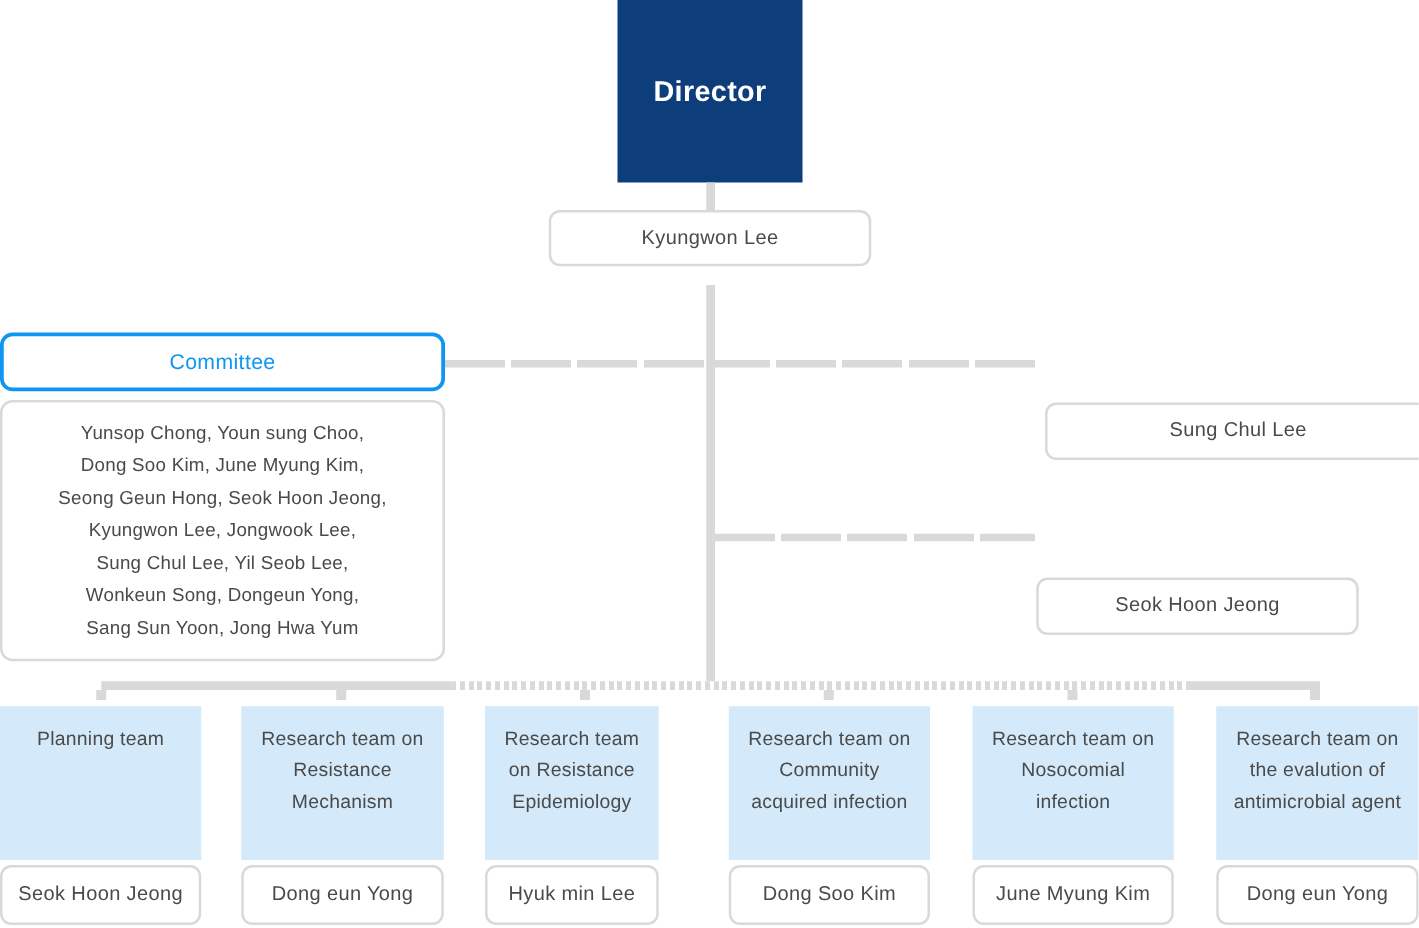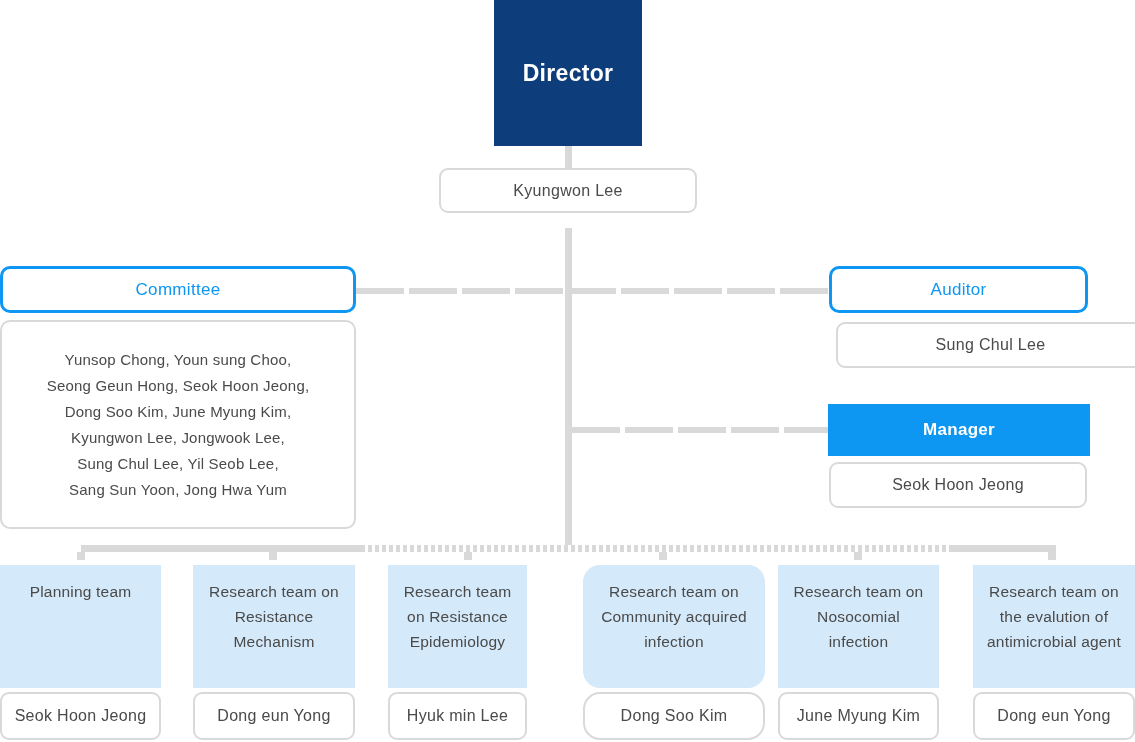--- a/index.html
+++ b/index.html
@@ -142,9 +142,6 @@
       <div>Sang Sun Yoon, Jong Hwa Yum</div>
     </div>
 
-  <div class="abs node outline-title auditor-title">
-    <span>Auditor</span>
-  </div>
   <div class="abs node name-box auditor-name">
     <span>Sung Chul Lee</span>
   </div>

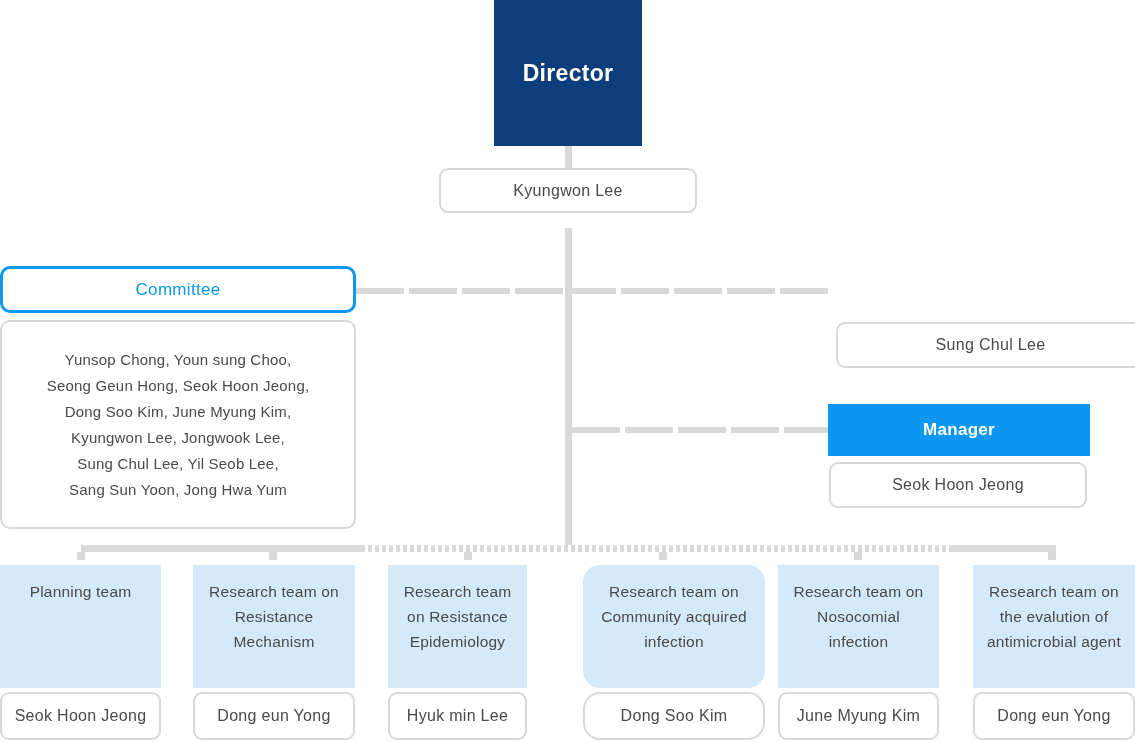--- a/index.html
+++ b/index.html
@@ -135,8 +135,8 @@
   </div>
   <div class="abs committee-members">
       <div>Yunsop Chong, Youn sung Choo,</div>
+      <div>Dong Soo Kim, June Myung Kim,</div>
       <div>Seong Geun Hong, Seok Hoon Jeong,</div>
-      <div>Dong Soo Kim, June Myung Kim,</div>
       <div>Kyungwon Lee, Jongwook Lee,</div>
       <div>Sung Chul Lee, Yil Seob Lee,</div>
       <div>Sang Sun Yoon, Jong Hwa Yum</div>

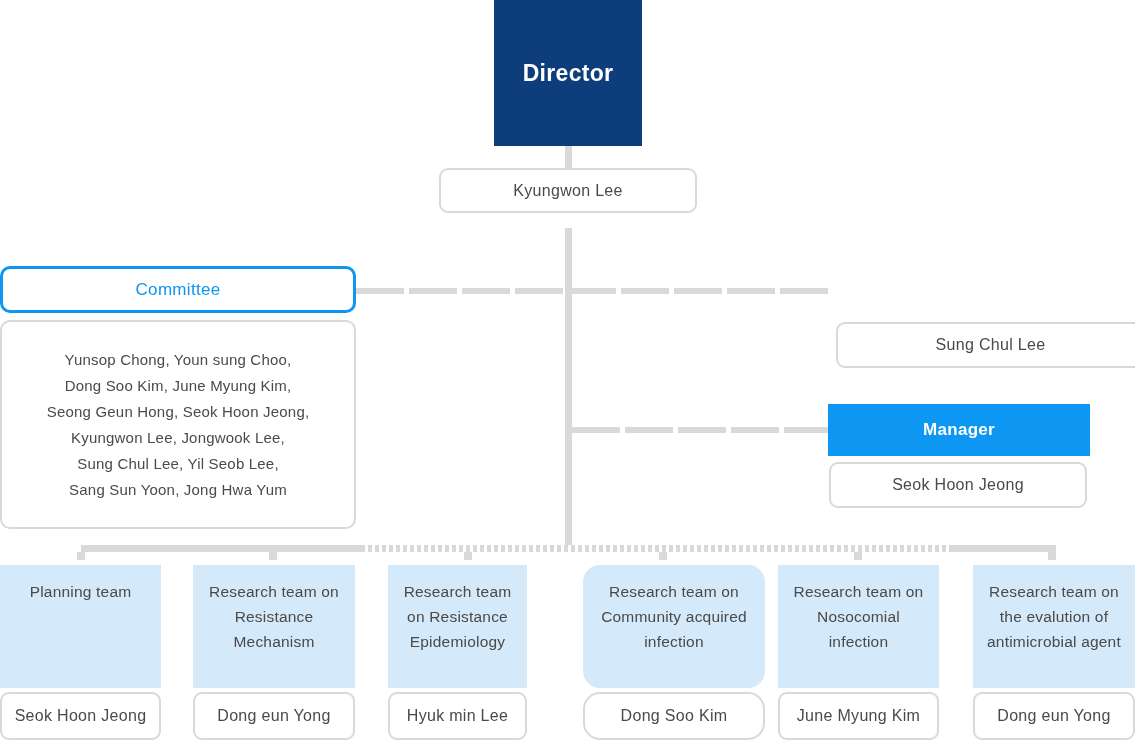--- a/index.html
+++ b/index.html
@@ -146,9 +146,6 @@
     <span>Sung Chul Lee</span>
   </div>
 
-  <div class="abs node manager-title">
-    <span>Manager</span>
-  </div>
   <div class="abs node name-box manager-name">
     <span>Seok Hoon Jeong</span>
   </div>

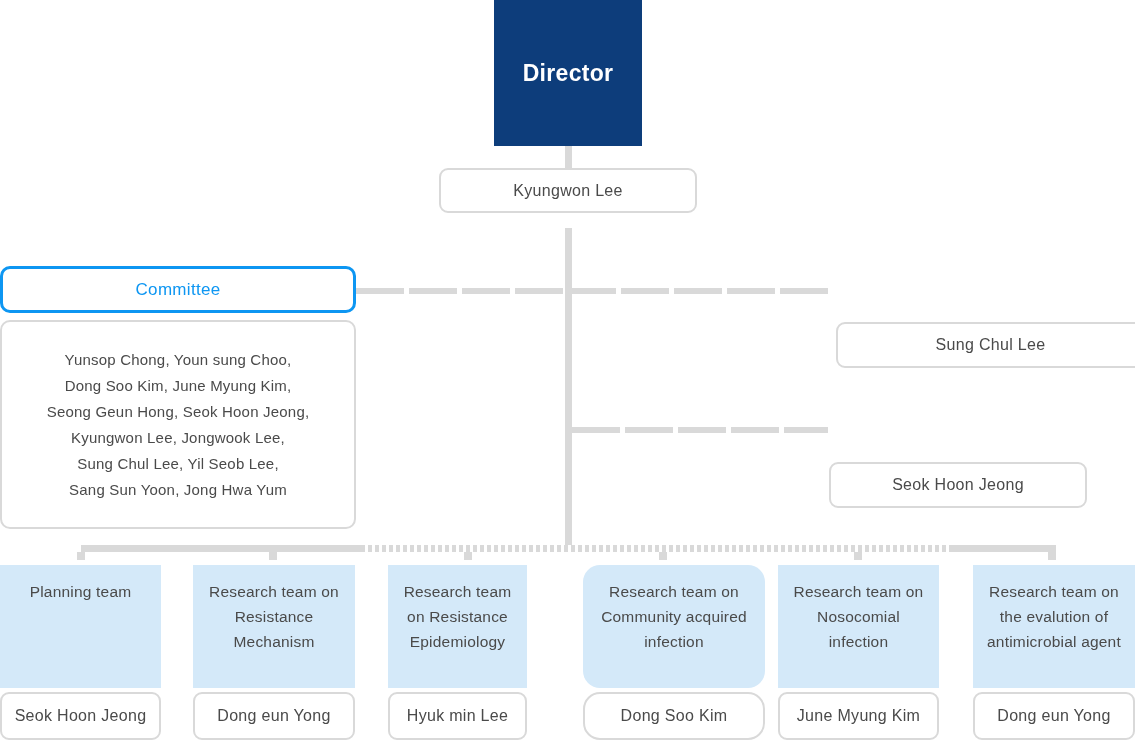--- a/index.html
+++ b/index.html
@@ -139,6 +139,7 @@
       <div>Seong Geun Hong, Seok Hoon Jeong,</div>
       <div>Kyungwon Lee, Jongwook Lee,</div>
       <div>Sung Chul Lee, Yil Seob Lee,</div>
+      <div>Wonkeun Song, Dongeun Yong,</div>
       <div>Sang Sun Yoon, Jong Hwa Yum</div>
     </div>
 

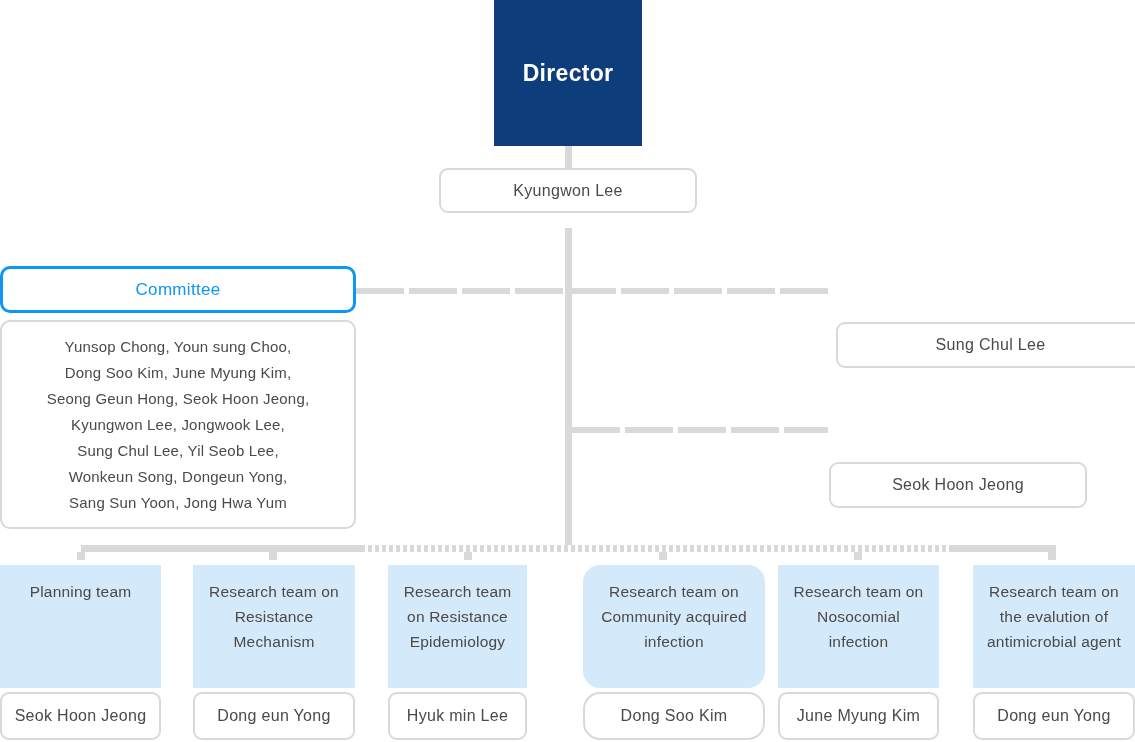--- a/index.html
+++ b/index.html
@@ -106,7 +106,7 @@
   .t1{left:0;width:161px;}
   .t2{left:193px;width:162px;}
   .t3{left:388px;width:139px;}
-  .t4{left:583px;width:182px;border-radius:17px;}
+  .t4{left:583px;width:161px;}
   .t5{left:778px;width:161px;}
   .t6{left:973px;width:162px;}
   .s1{left:77px;}  .s2{left:269px;} .s3{left:464px;}

